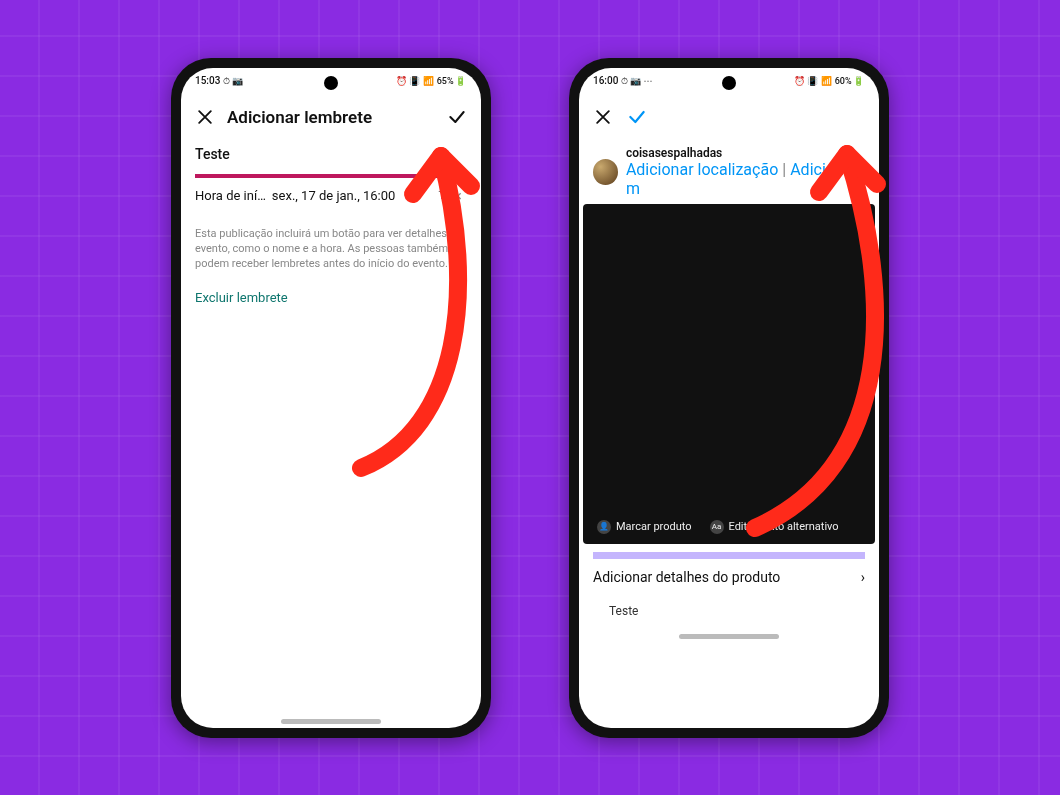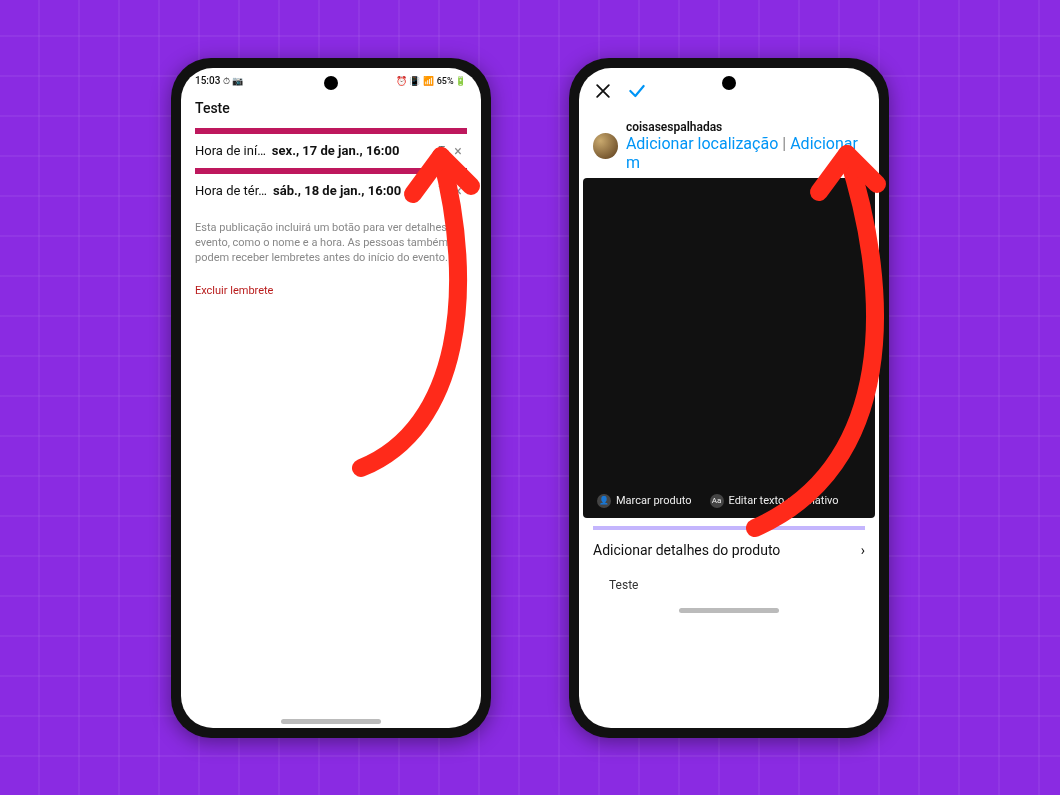--- a/index.html
+++ b/index.html
@@ -119,6 +119,12 @@
 
   <div class="phone">
     <div class="screen">
+      <div class="statusbar">
+        <span><span>16:00</span> <span class="ico">⏱ 📷 ⋯</span></span>
+        <span class="right">
+            <span class="ico">⏰ 📳 📶 60% 🔋</span>
+          </span>
+      </div>
       <div class="appbar">
         <div class="xbtn">
           <svg viewBox="0 0 24 24">

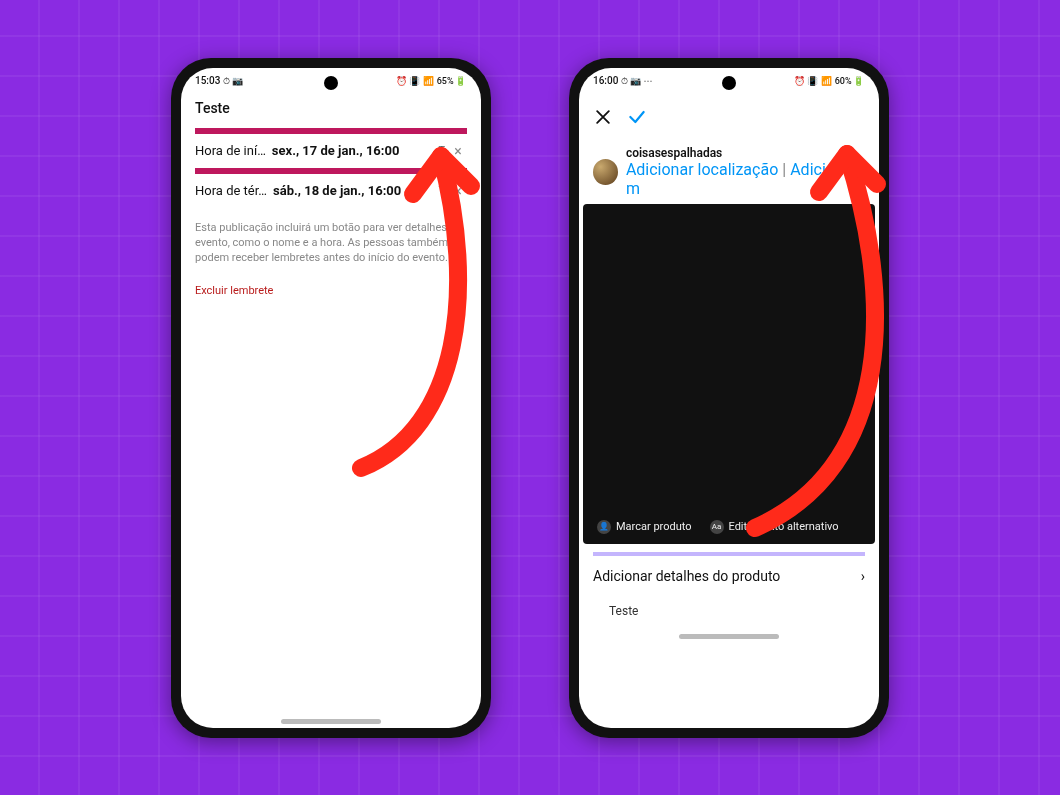--- a/index.html
+++ b/index.html
@@ -83,6 +83,19 @@
         <span class="right">
             <span class="ico">⏰ 📳 📶 65% 🔋</span>
           </span>
+      </div>
+      <div class="appbar">
+        <div class="xbtn">
+          <svg viewBox="0 0 24 24">
+              <path d="M5 5 L19 19 M19 5 L5 19" stroke="#111" stroke-width="2.2" stroke-linecap="round"></path>
+            </svg>
+        </div>
+        <div class="title">Adicionar lembrete</div>
+        <div class="checkbtn">
+          <svg viewBox="0 0 24 24">
+              <path d="M4 12 L10 18 L20 6" stroke="#111" stroke-width="2.4" fill="none" stroke-linecap="round" stroke-linejoin="round"></path>
+            </svg>
+        </div>
       </div>
       <div class="content">
         <div class="section-title">Teste</div>

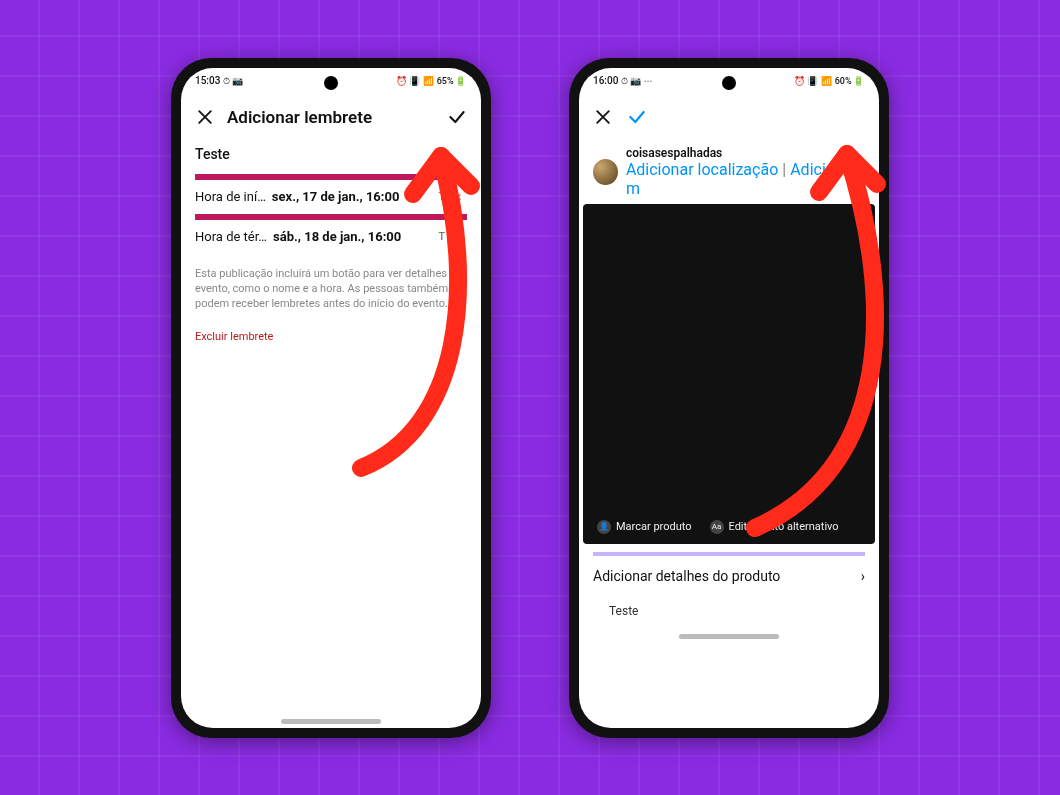--- a/index.html
+++ b/index.html
@@ -41,7 +41,7 @@
   .check-blue path { stroke:#0095f6; }
   .content { flex:1; overflow:hidden; padding:0 14px; }
   .section-title { font-size:14px; font-weight:500; color:#111; margin:6px 0 12px; }
-  .row { display:flex; align-items:center; height:40px; font-size:13px; color:#111; border-top:6px solid #be185d; }
+  .row { display:flex; align-items:center; height:40px; font-size:13px; color:#111; border-top:4px solid #be185d; }
   .row:last-of-type { border-bottom:1px solid #eee; }
   .row .k { flex:0 0 auto; white-space:nowrap; overflow:hidden; text-overflow:ellipsis; max-width:90px; }
   .row .v { flex:1; padding-left:6px; white-space:nowrap; overflow:hidden; text-overflow:ellipsis;font-weight:bold; }

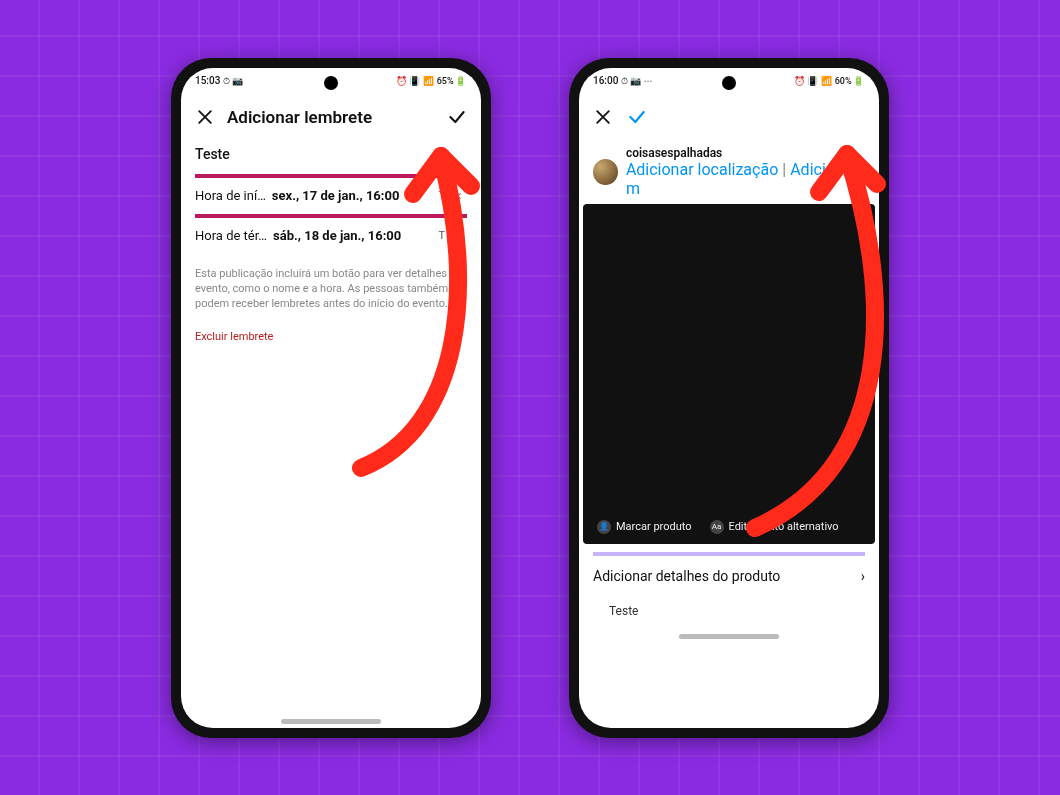--- a/index.html
+++ b/index.html
@@ -44,7 +44,7 @@
   .row { display:flex; align-items:center; height:40px; font-size:13px; color:#111; border-top:4px solid #be185d; }
   .row:last-of-type { border-bottom:1px solid #eee; }
   .row .k { flex:0 0 auto; white-space:nowrap; overflow:hidden; text-overflow:ellipsis; max-width:90px; }
-  .row .v { flex:1; padding-left:6px; white-space:nowrap; overflow:hidden; text-overflow:ellipsis;font-weight:bold; }
+  .row .v { flex:1; padding-left:6px; white-space:nowrap; overflow:hidden; text-overflow:ellipsis; }
   .row .tz { font-size:11px; color:#555; padding:0 4px; }
   .row .rx { width:18px; text-align:center; color:#888; cursor:pointer; font-size:14px; }
   .note { font-size:11px; color:#888; line-height:1.4; margin:12px 0 18px; }

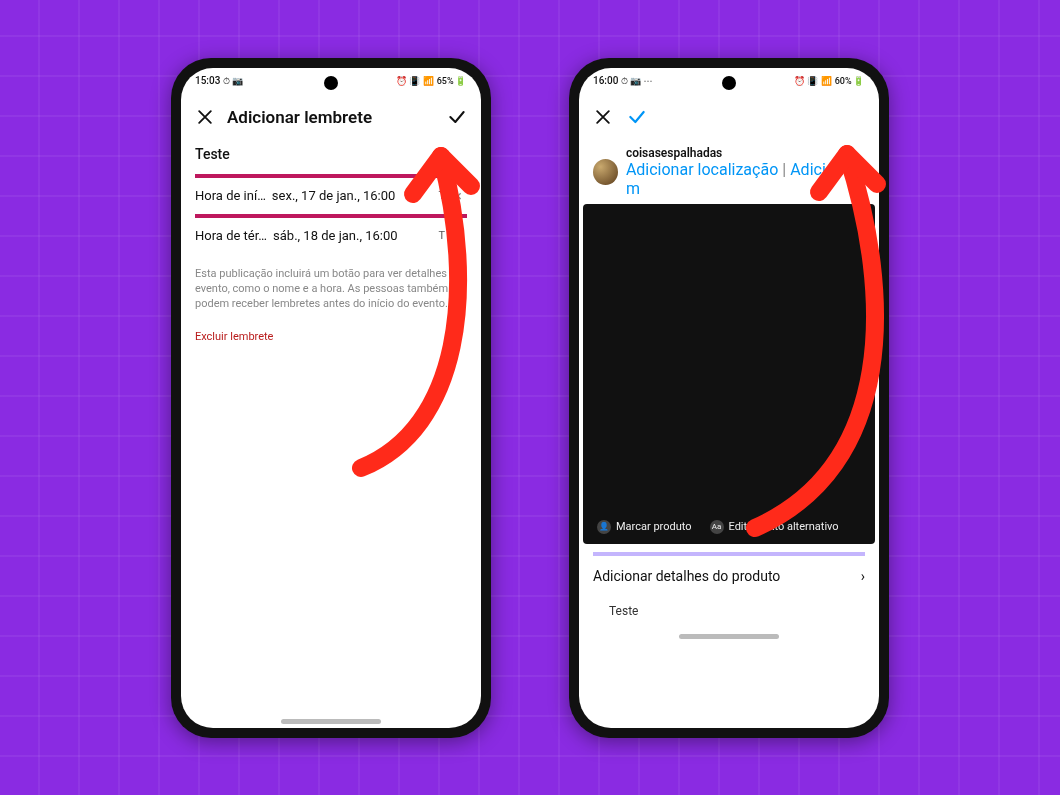--- a/index.html
+++ b/index.html
@@ -105,12 +105,6 @@
           <span class="tz">T</span>
           <span class="rx">×</span>
         </div>
-        <div class="row">
-          <span class="k">Hora de tér…</span>
-          <span class="v">sáb., 18 de jan., 16:00</span>
-          <span class="tz">T</span>
-          <span class="rx">×</span>
-        </div>
         <div class="note">Esta publicação incluirá um botão para ver detalhes do evento, como o nome e a hora. As pessoas também podem receber lembretes antes do início do evento.</div>
         <div class="danger">Excluir lembrete</div>
       </div>

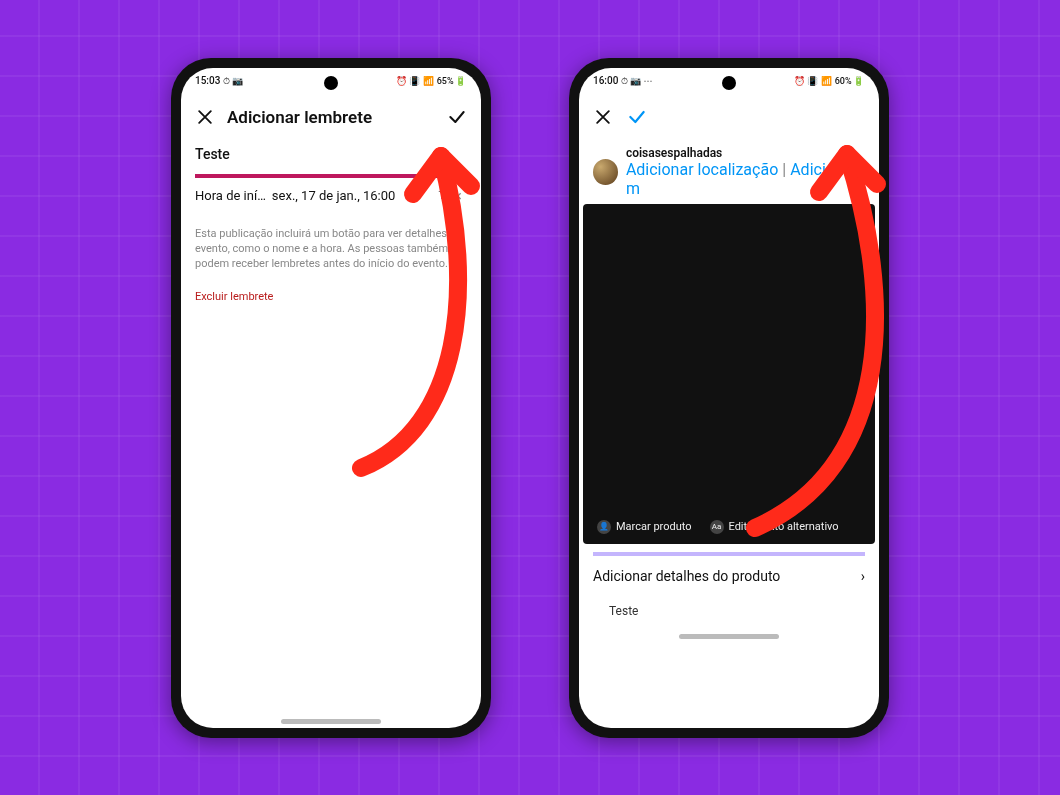--- a/index.html
+++ b/index.html
@@ -48,7 +48,7 @@
   .row .tz { font-size:11px; color:#555; padding:0 4px; }
   .row .rx { width:18px; text-align:center; color:#888; cursor:pointer; font-size:14px; }
   .note { font-size:11px; color:#888; line-height:1.4; margin:12px 0 18px; }
-  .danger { font-size:11px; color:#b91c1c; cursor:pointer; }
+  .danger { font-size:13px; color:#0f766e; cursor:pointer; }
   .homebar { height:5px; width:100px; background:#bbb; border-radius:3px; margin:6px auto 4px; }
   
   .userrow { display:flex; align-items:center; gap:8px; padding:6px 14px; }

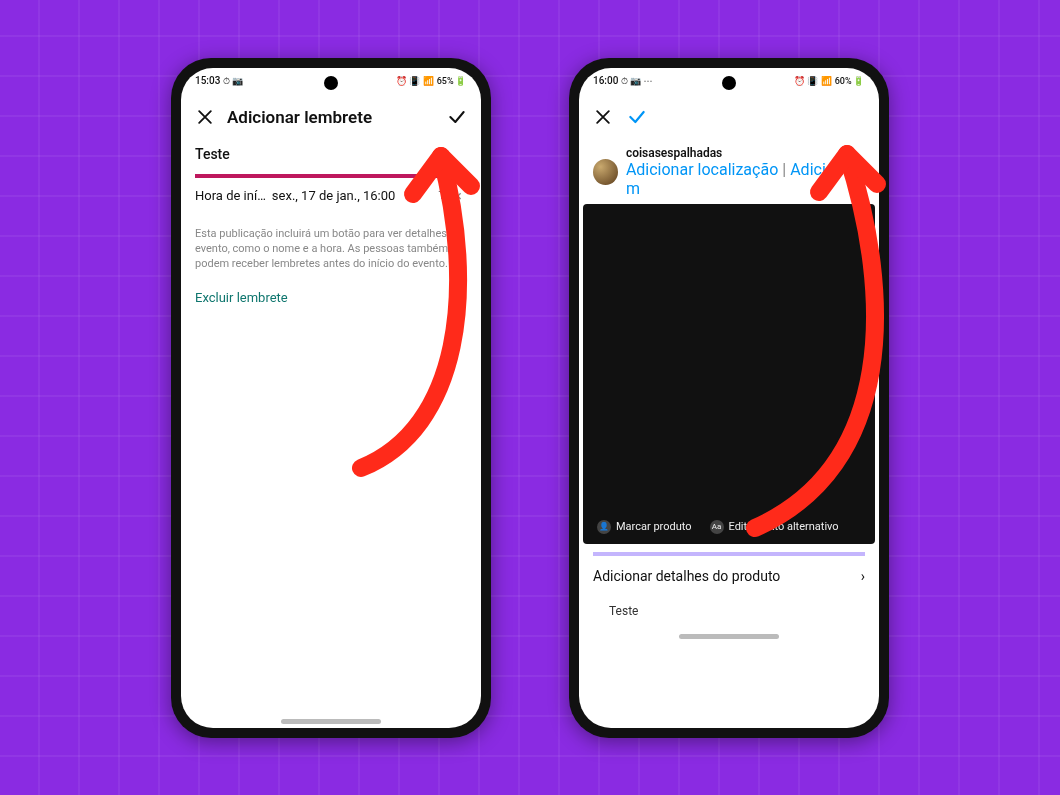--- a/index.html
+++ b/index.html
@@ -63,7 +63,7 @@
   .mi-badge { width:14px; height:14px; border-radius:50%; background:#444; display:flex; align-items:center; justify-content:center; font-size:8px; }
   .below { padding:8px 14px 0; }
   .eventdate { font-size:12px; font-weight:600; color:#111; line-height:1.35; padding:8px 0; }
-  .detrow { display:flex; align-items:center; justify-content:space-between; height:44px; font-size:14px; color:#111; border-top:4px solid #c4b5fd; cursor:pointer; }
+  .detrow { display:flex; align-items:center; justify-content:space-between; height:44px; font-size:14px; color:#111; border-top:7px solid #c4b5fd; cursor:pointer; }
   .caption { font-size:12px; color:#333; padding:8px 0 10px 16px; }
   
   .arrow { position:absolute; pointer-events:none; }

